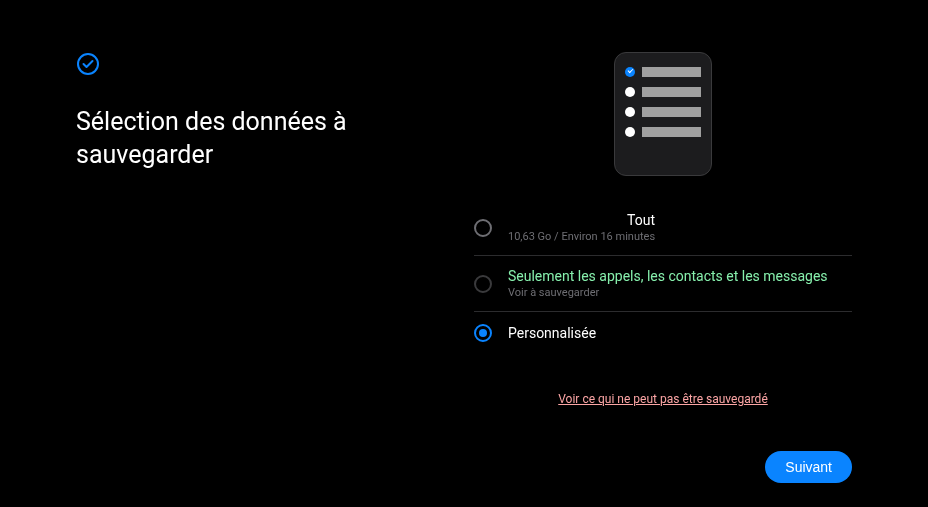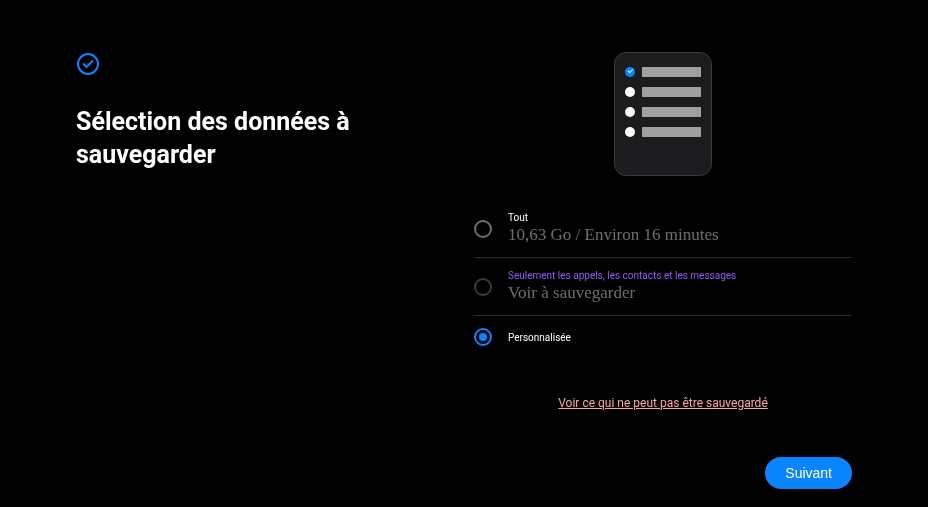--- a/index.html
+++ b/index.html
@@ -29,7 +29,7 @@
     }
     .page-title {
       font-size: 25px;
-      font-weight: 700;
+      font-weight: 400;
       line-height: 1.3;
       color: #fff;
     }

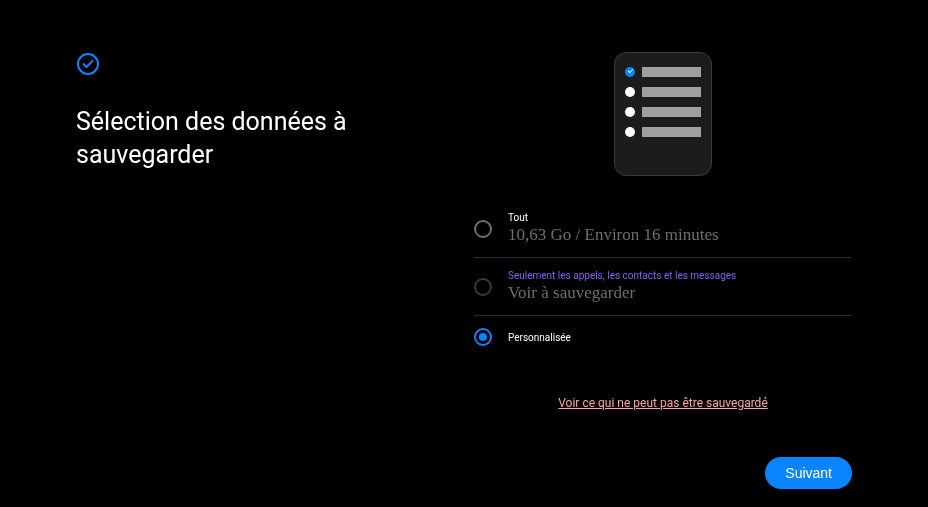--- a/index.html
+++ b/index.html
@@ -136,8 +136,9 @@
       gap: 2px;
     }
     .option-title {
-      font-size: 10px;
-      color: #fff;
+      font-size: 14px;
+      color: #fff;
+      text-align: right;
     }
     .option-item.disabled .option-title {
       color: #8b5cf6;

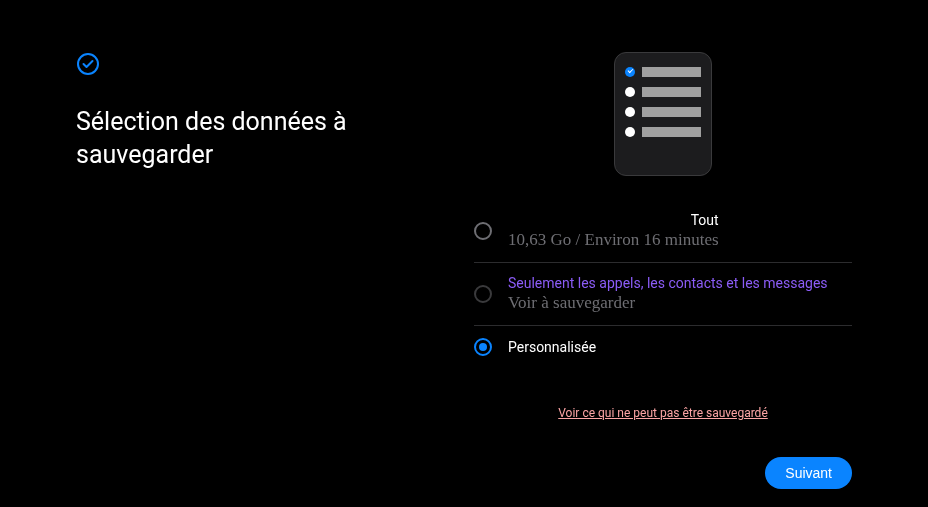--- a/index.html
+++ b/index.html
@@ -144,9 +144,8 @@
       color: #8b5cf6;
     }
     .option-subtitle {
-      font-size: 17px;
+      font-size: 11px;
       color: #6e6e73;
-      font-family: Liberation Serif, serif;
     }
     .secondary-link {
       text-align: center;

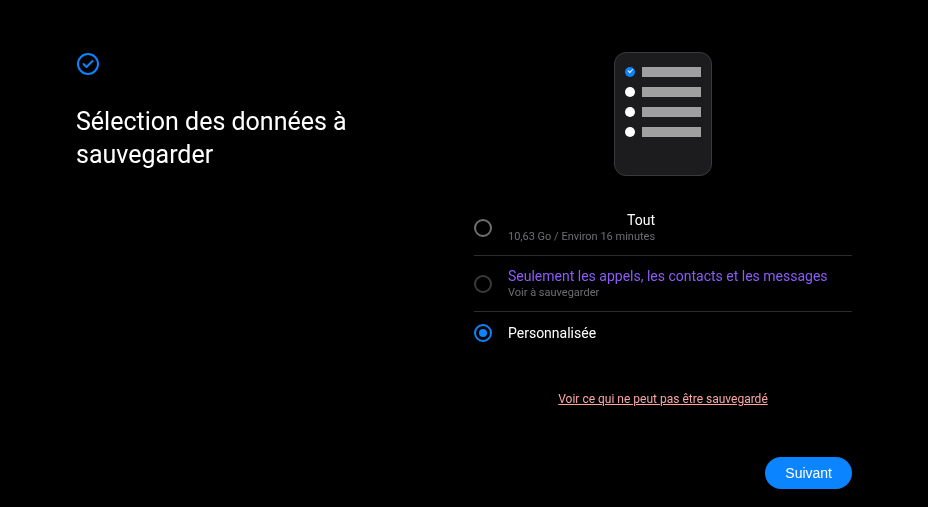--- a/index.html
+++ b/index.html
@@ -141,7 +141,7 @@
       text-align: right;
     }
     .option-item.disabled .option-title {
-      color: #8b5cf6;
+      color: #86efac;
     }
     .option-subtitle {
       font-size: 11px;

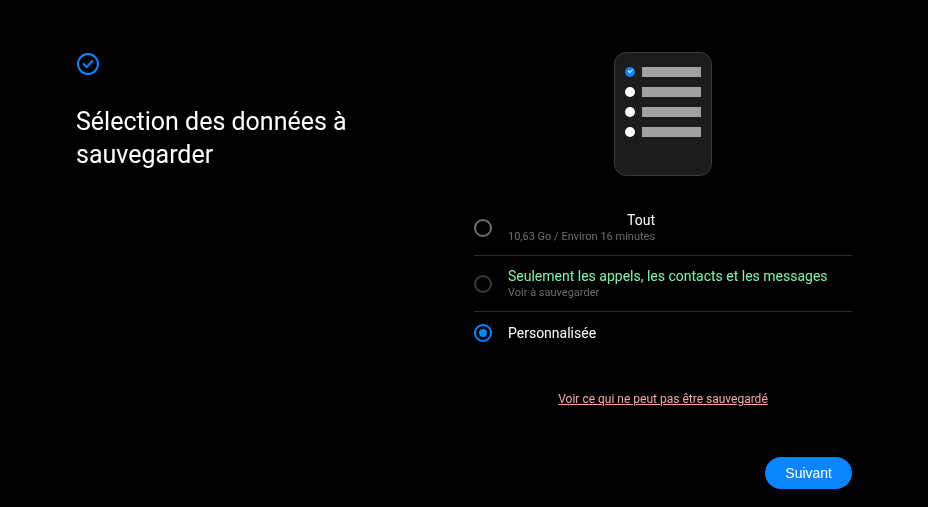--- a/index.html
+++ b/index.html
@@ -159,7 +159,7 @@
     }
     .footer {
       position: absolute;
-      bottom: 18px;
+      bottom: 24px;
       right: 76px;
     }
     .primary-button {

